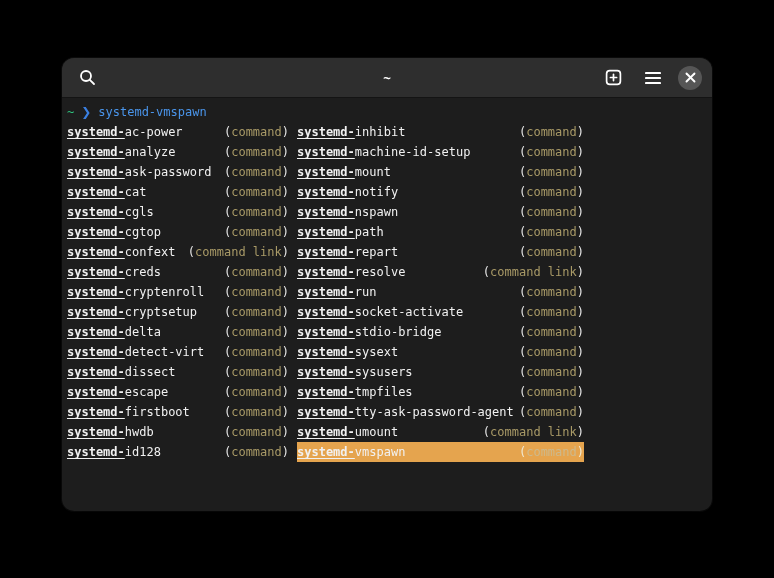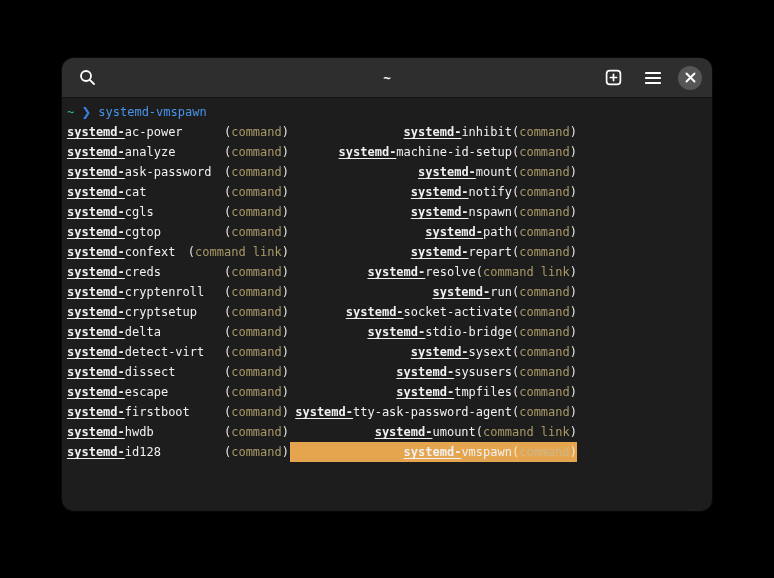--- a/index.html
+++ b/index.html
@@ -42,7 +42,7 @@
   .prompt .cwd{color:var(--cwd);}
   .prompt .sym{color:var(--sym);font-family:"DejaVu Sans","DejaVu Sans Mono",monospace;}
   .prompt .cmd{color:var(--cmd);}
-  .row{display:flex;gap:1px;}
+  .row{display:flex;gap:8px;}
   .cell{display:flex;justify-content:space-between;height:20px;align-items:center;}
   .cell.left{width:222px;}
   .cell.right{width:287px;justify-content:flex-end;}

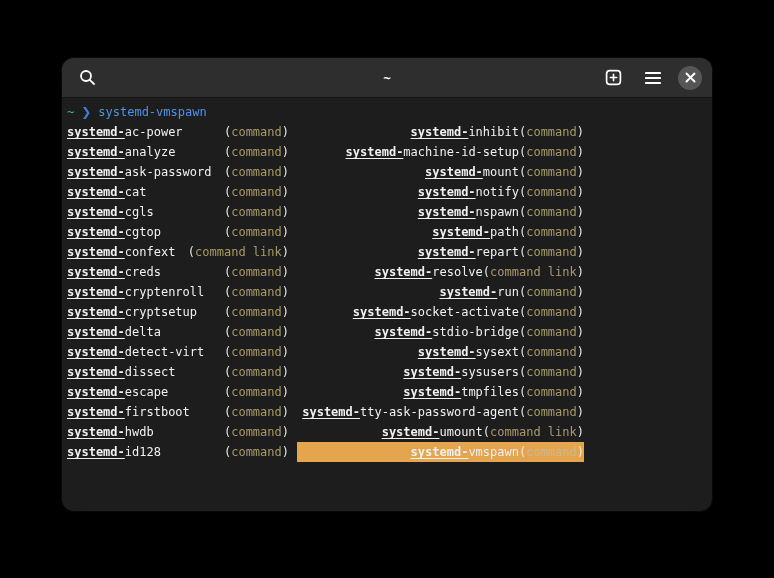--- a/index.html
+++ b/index.html
@@ -45,7 +45,7 @@
   .row{display:flex;gap:8px;}
   .cell{display:flex;justify-content:space-between;height:20px;align-items:center;}
   .cell.left{width:222px;}
-  .cell.right{width:287px;justify-content:flex-end;}
+  .cell.right{width:287px;}
   .name .pre{font-weight:bold;text-decoration:underline;text-underline-offset:2px;}
   .desc .word{color:var(--desc);}
   .desc .paren{color:var(--paren);}

